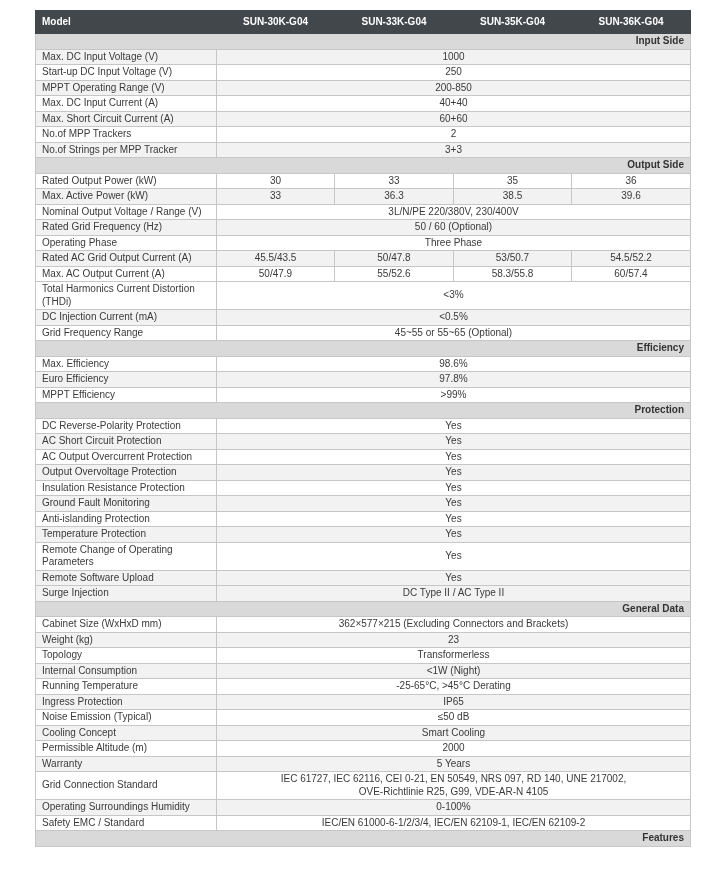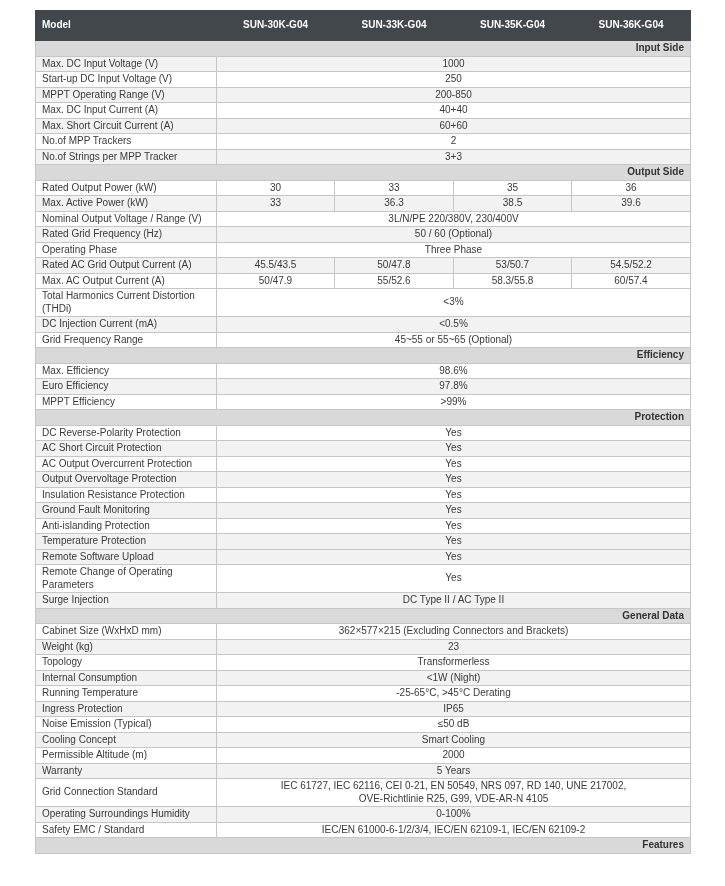--- a/index.html
+++ b/index.html
@@ -24,7 +24,7 @@
   th,td{padding:1px 6px;line-height:1.25;vertical-align:middle;}
   tr.model-row th{
     background:var(--header-bg);color:var(--header-text);
-    font-weight:bold;height:30px;border:1px solid var(--header-bg);
+    font-weight:bold;height:23px;border:1px solid var(--header-bg);
     text-align:center;font-size:10px;
   }
   tr.model-row th.label-col{text-align:left;}

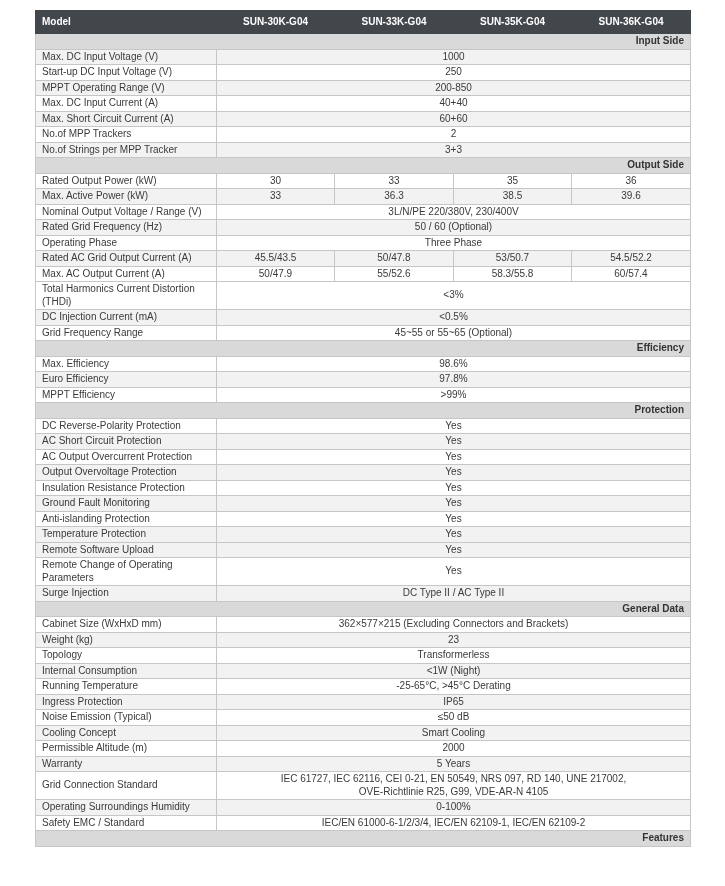--- a/index.html
+++ b/index.html
@@ -197,12 +197,12 @@
           <td class="label-col">Temperature Protection</td>
           <td colspan="4" class="value-span">Yes</td>
         </tr>
+        <tr class="data-row">
+          <td class="label-col">Remote Change of Operating Parameters</td>
+          <td colspan="4" class="value-span">Yes</td>
+        </tr>
         <tr class="data-row stripe">
           <td class="label-col">Remote Software Upload</td>
-          <td colspan="4" class="value-span">Yes</td>
-        </tr>
-        <tr class="data-row">
-          <td class="label-col">Remote Change of Operating Parameters</td>
           <td colspan="4" class="value-span">Yes</td>
         </tr>
         <tr class="data-row stripe">

